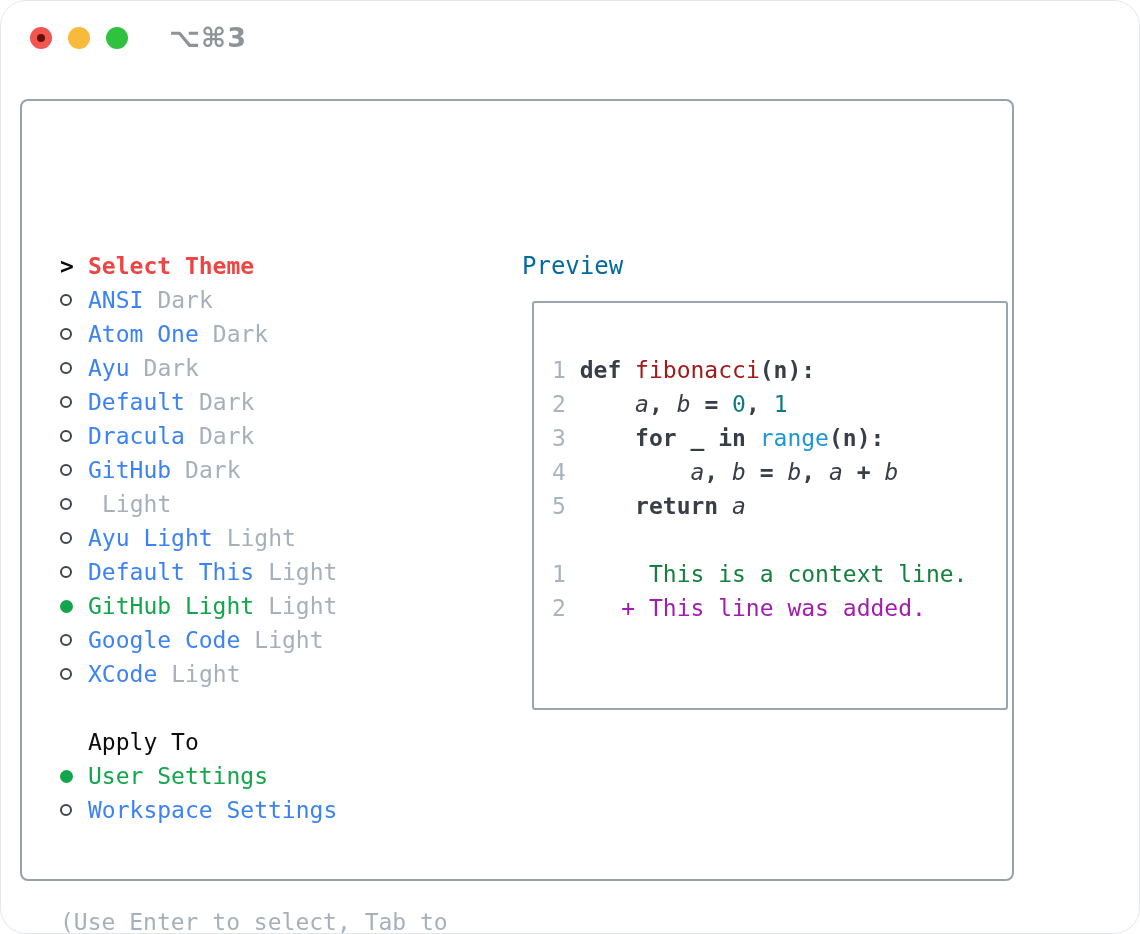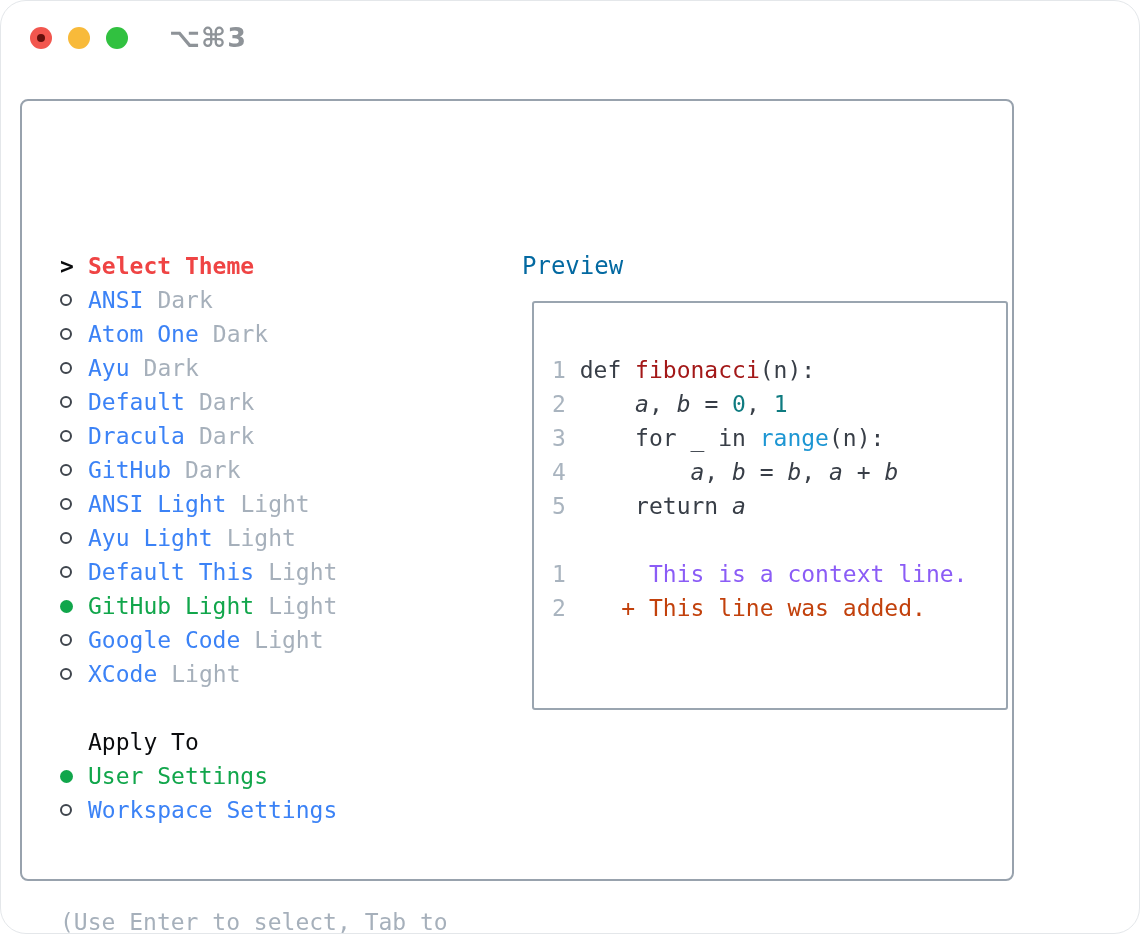--- a/index.html
+++ b/index.html
@@ -38,7 +38,7 @@
   .code{position:absolute;left:18px;top:50px;font-size:23px;line-height:34px;}
   .cline{height:34px;white-space:pre;}
   .seg-ln{color:#a9b4bf;}
-  .seg-code{color:#383e47;}
+  .seg-code{color:#383e47;font-weight:bold;}
   .seg-fn{color:#a31818;}
   .seg-num{color:#0f7b80;}
   .seg-fnb{color:#1d96d3;}

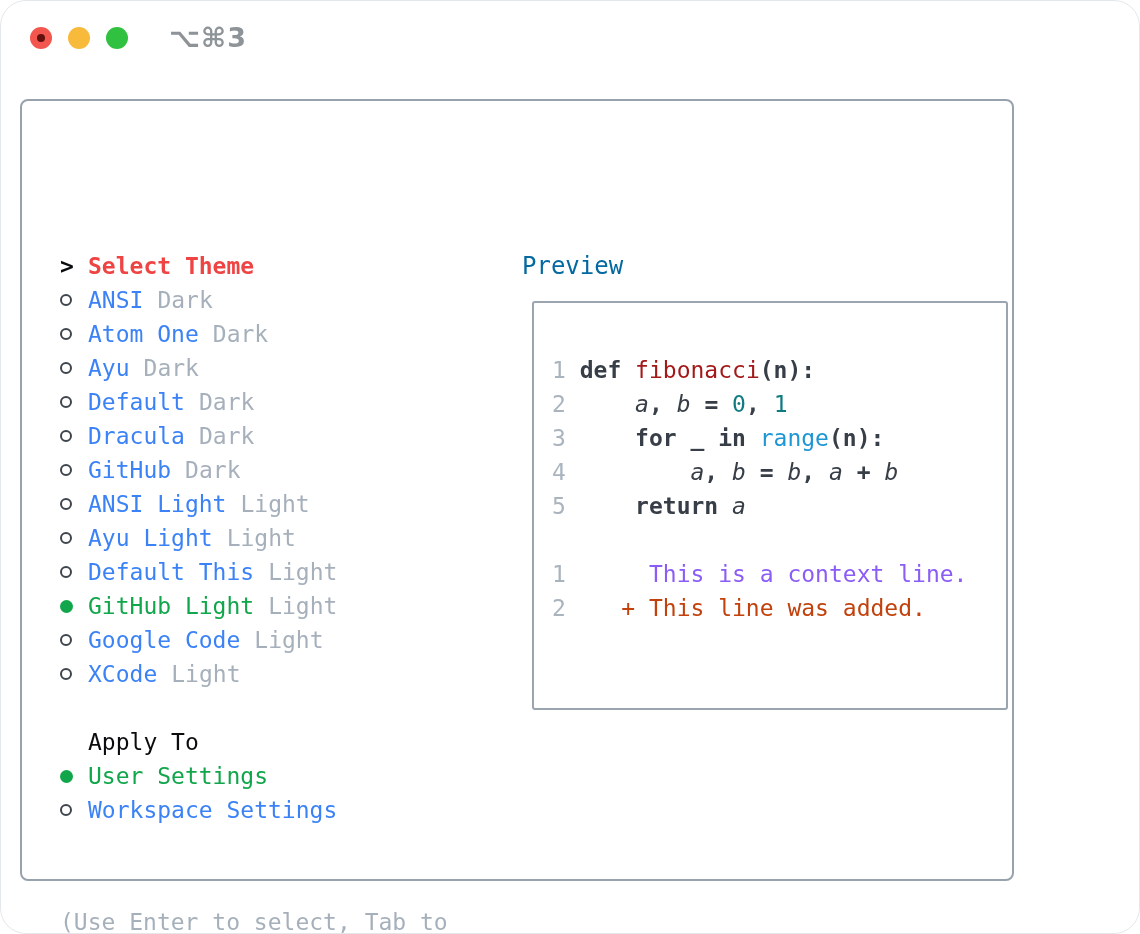--- a/index.html
+++ b/index.html
@@ -76,7 +76,7 @@
           <div class="row"><span class="markerbox"><span class="radio"></span></span><span class="name">Default</span><span class="tag">Dark</span></div>
           <div class="row"><span class="markerbox"><span class="radio"></span></span><span class="name">Dracula</span><span class="tag">Dark</span></div>
           <div class="row"><span class="markerbox"><span class="radio"></span></span><span class="name">GitHub</span><span class="tag">Dark</span></div>
-          <div class="row"><span class="markerbox"><span class="radio"></span></span><span class="name">ANSI Light</span><span class="tag">Light</span></div>
+          <div class="row"><span class="markerbox"><span class="radio"></span></span><span class="tag">Light</span></div>
           <div class="row"><span class="markerbox"><span class="radio"></span></span><span class="name">Ayu Light</span><span class="tag">Light</span></div>
           <div class="row"><span class="markerbox"><span class="radio"></span></span><span class="name">Default This</span><span class="tag">Light</span></div>
           <div class="row"><span class="markerbox"><span class="radio selected"></span></span><span class="name selected-text">GitHub Light</span><span class="tag">Light</span></div>

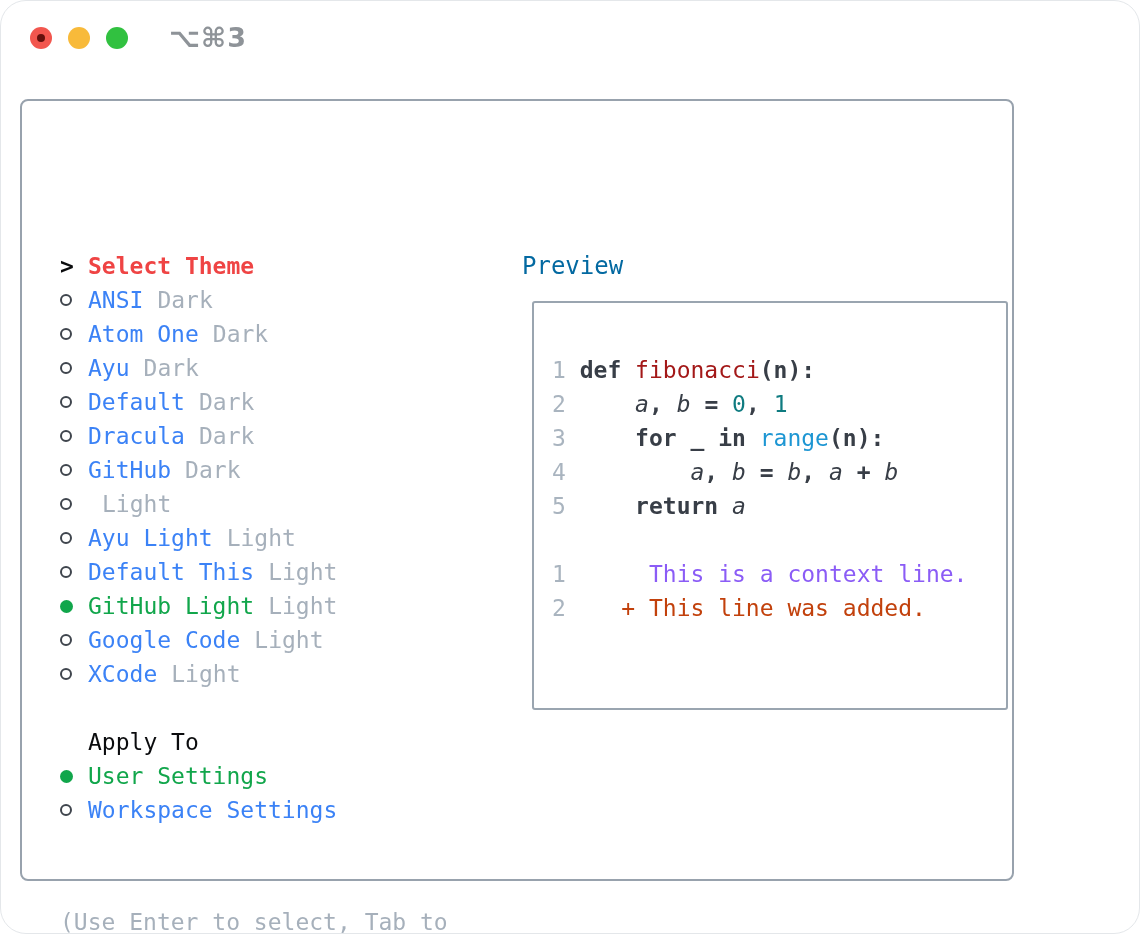--- a/index.html
+++ b/index.html
@@ -43,7 +43,7 @@
   .seg-num{color:#0f7b80;}
   .seg-fnb{color:#1d96d3;}
   .seg-var{color:#383e47;font-style:italic;}
-  .seg-ctx{color:#8b5cf6;}
+  .seg-ctx{color:#15803d;}
   .seg-del{color:#c32a1c;}
   .seg-add{color:#c2410c;}
 </style>

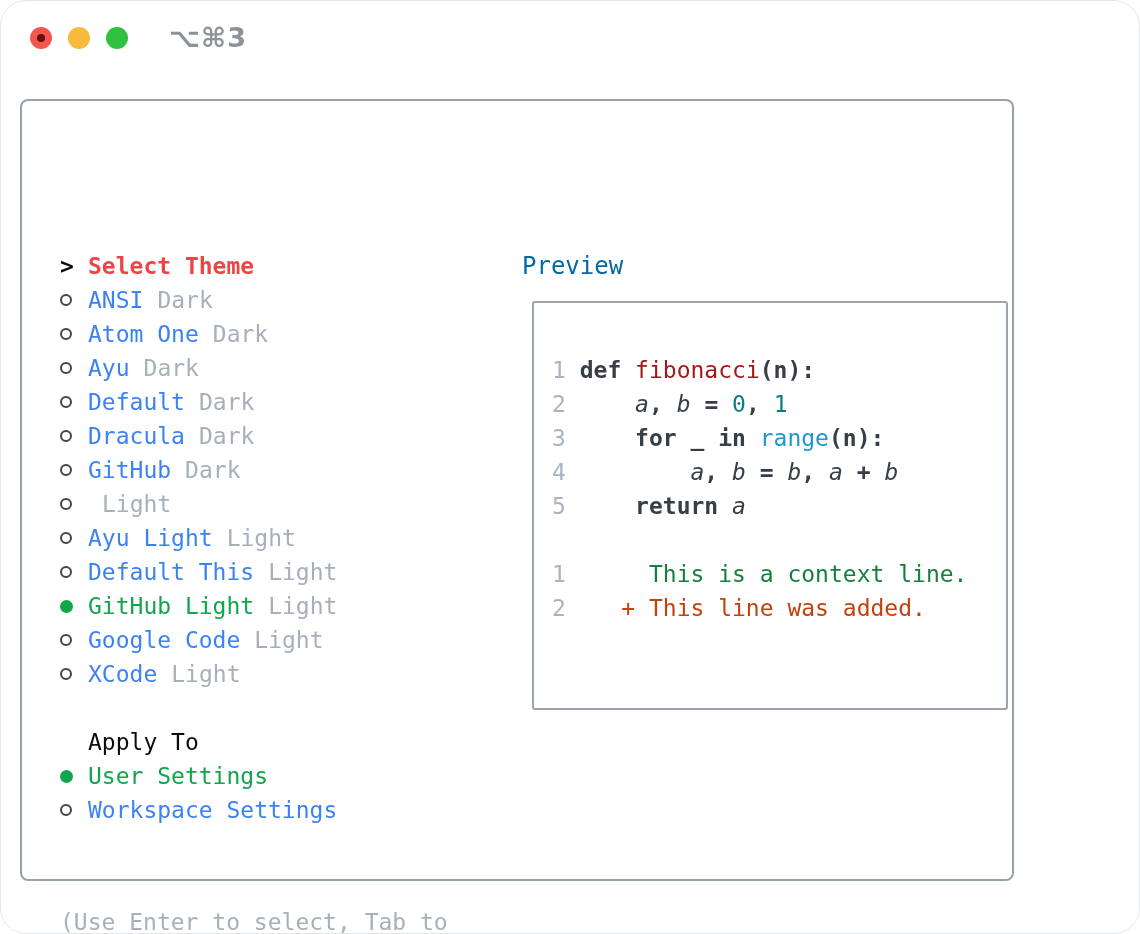--- a/index.html
+++ b/index.html
@@ -45,7 +45,7 @@
   .seg-var{color:#383e47;font-style:italic;}
   .seg-ctx{color:#15803d;}
   .seg-del{color:#c32a1c;}
-  .seg-add{color:#c2410c;}
+  .seg-add{color:#a21caf;}
 </style>
 </head>
 <body>

